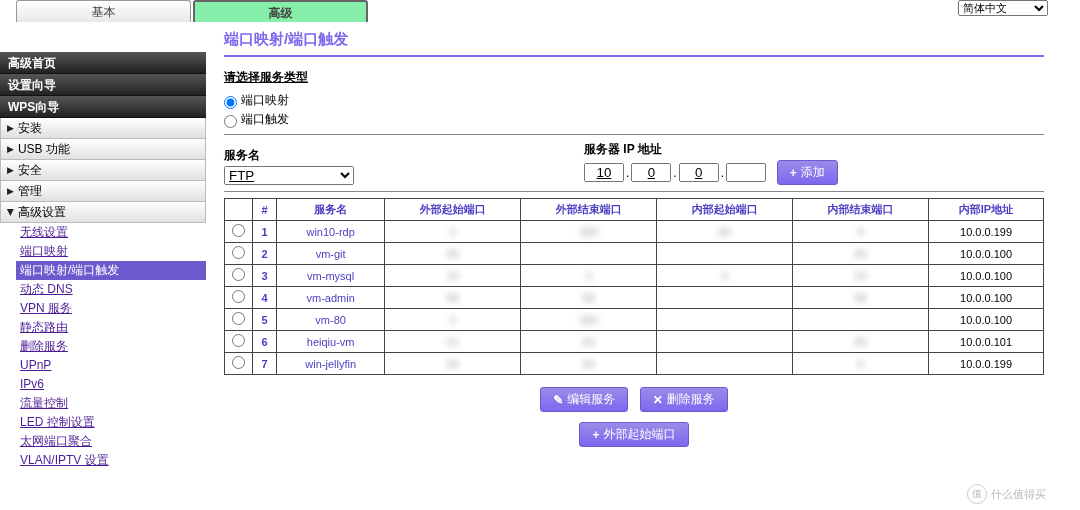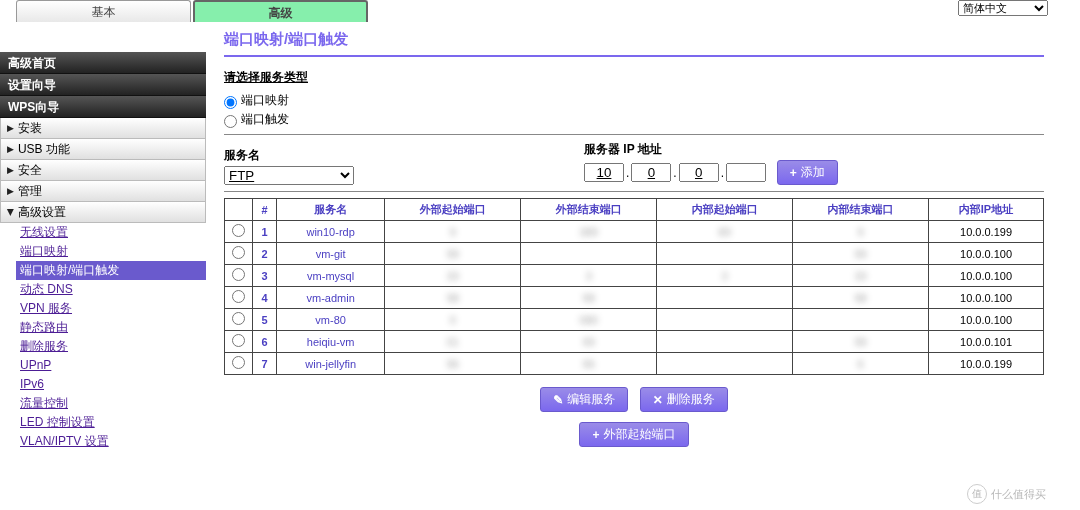--- a/index.html
+++ b/index.html
@@ -95,6 +95,7 @@
           <div class="sub-item">IPv6</div>
           <div class="sub-item">流量控制</div>
           <div class="sub-item">LED 控制设置</div>
+          <div class="sub-item">太网端口聚合</div>
           <div class="sub-item">VLAN/IPTV 设置</div>
         </div>
     </div>

